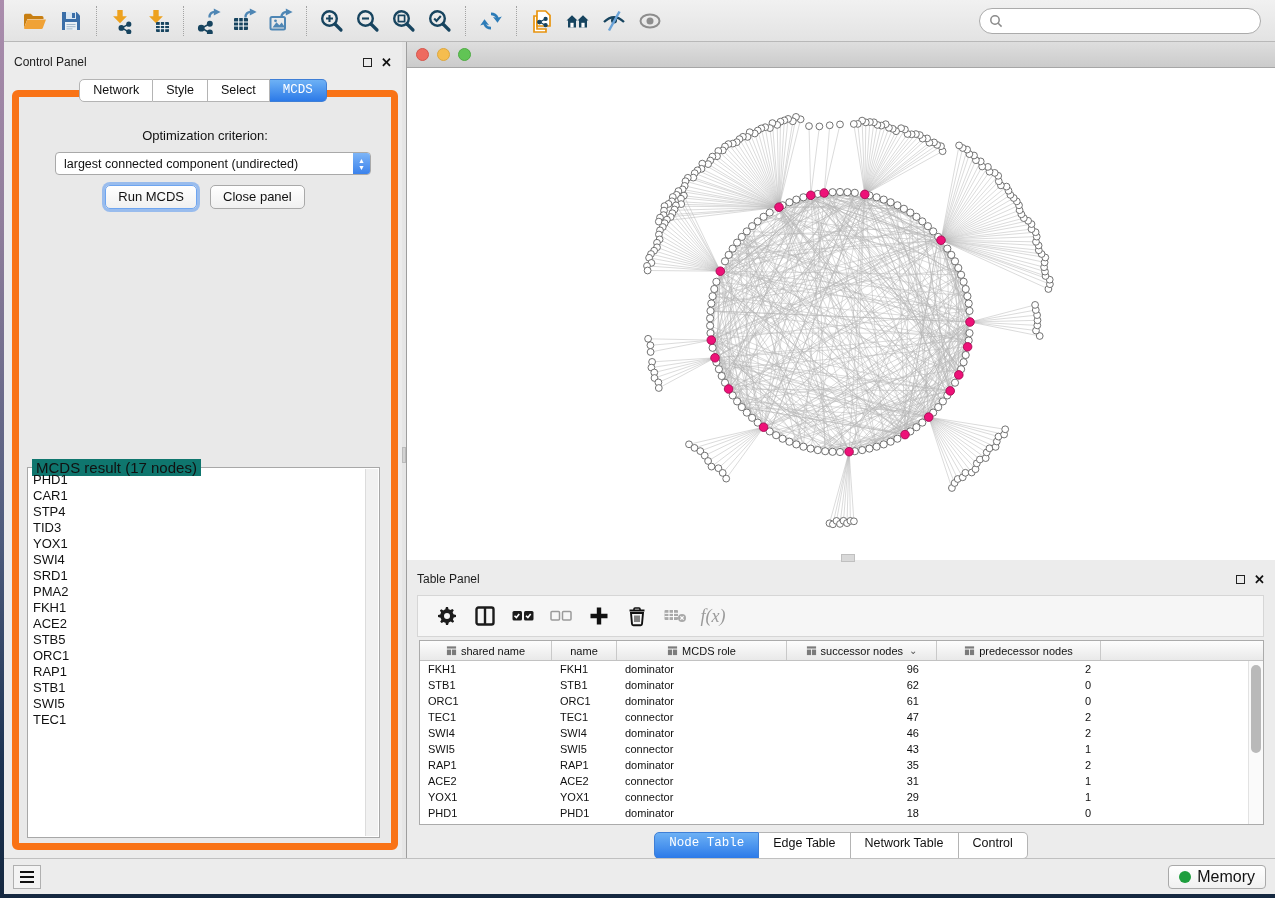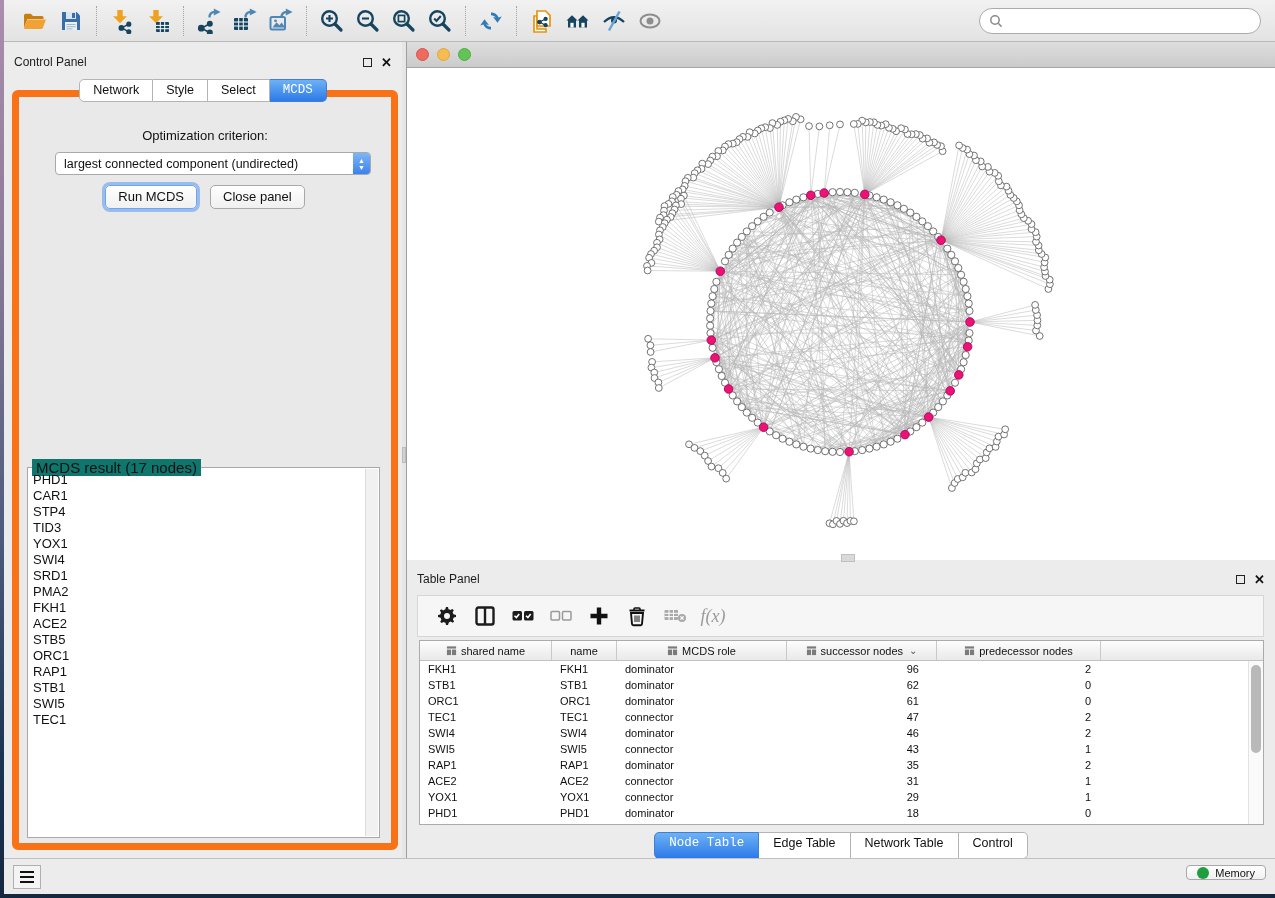--- a/index.html
+++ b/index.html
@@ -100,8 +100,8 @@
   #status-list-btn { position:absolute; left:9px; top:6px; width:28px; height:24px; background:#f4f4f4;
     border:1px solid #b0b0b0; display:flex; flex-direction:column; justify-content:center; gap:2.5px; padding:0 6px; cursor:pointer; }
   #status-list-btn i { display:block; height:2.5px; background:#111; }
-  #memory-btn { position:absolute; right:9px; top:6px; height:15px; background:linear-gradient(#ffffff,#f0f0f0);
-    border:1px solid #a9a9a9; border-radius:4px; font-size:11px; color:#111; display:flex; align-items:center; gap:6px; padding:0 10px; cursor:pointer; }
+  #memory-btn { position:absolute; right:9px; top:6px; height:24px; background:linear-gradient(#ffffff,#f0f0f0);
+    border:1px solid #a9a9a9; border-radius:4px; font-size:16px; color:#111; display:flex; align-items:center; gap:6px; padding:0 10px; cursor:pointer; }
   #memory-dot { width:12px; height:12px; border-radius:50%; background:#1e9e3e; }
 </style>
 </head>

